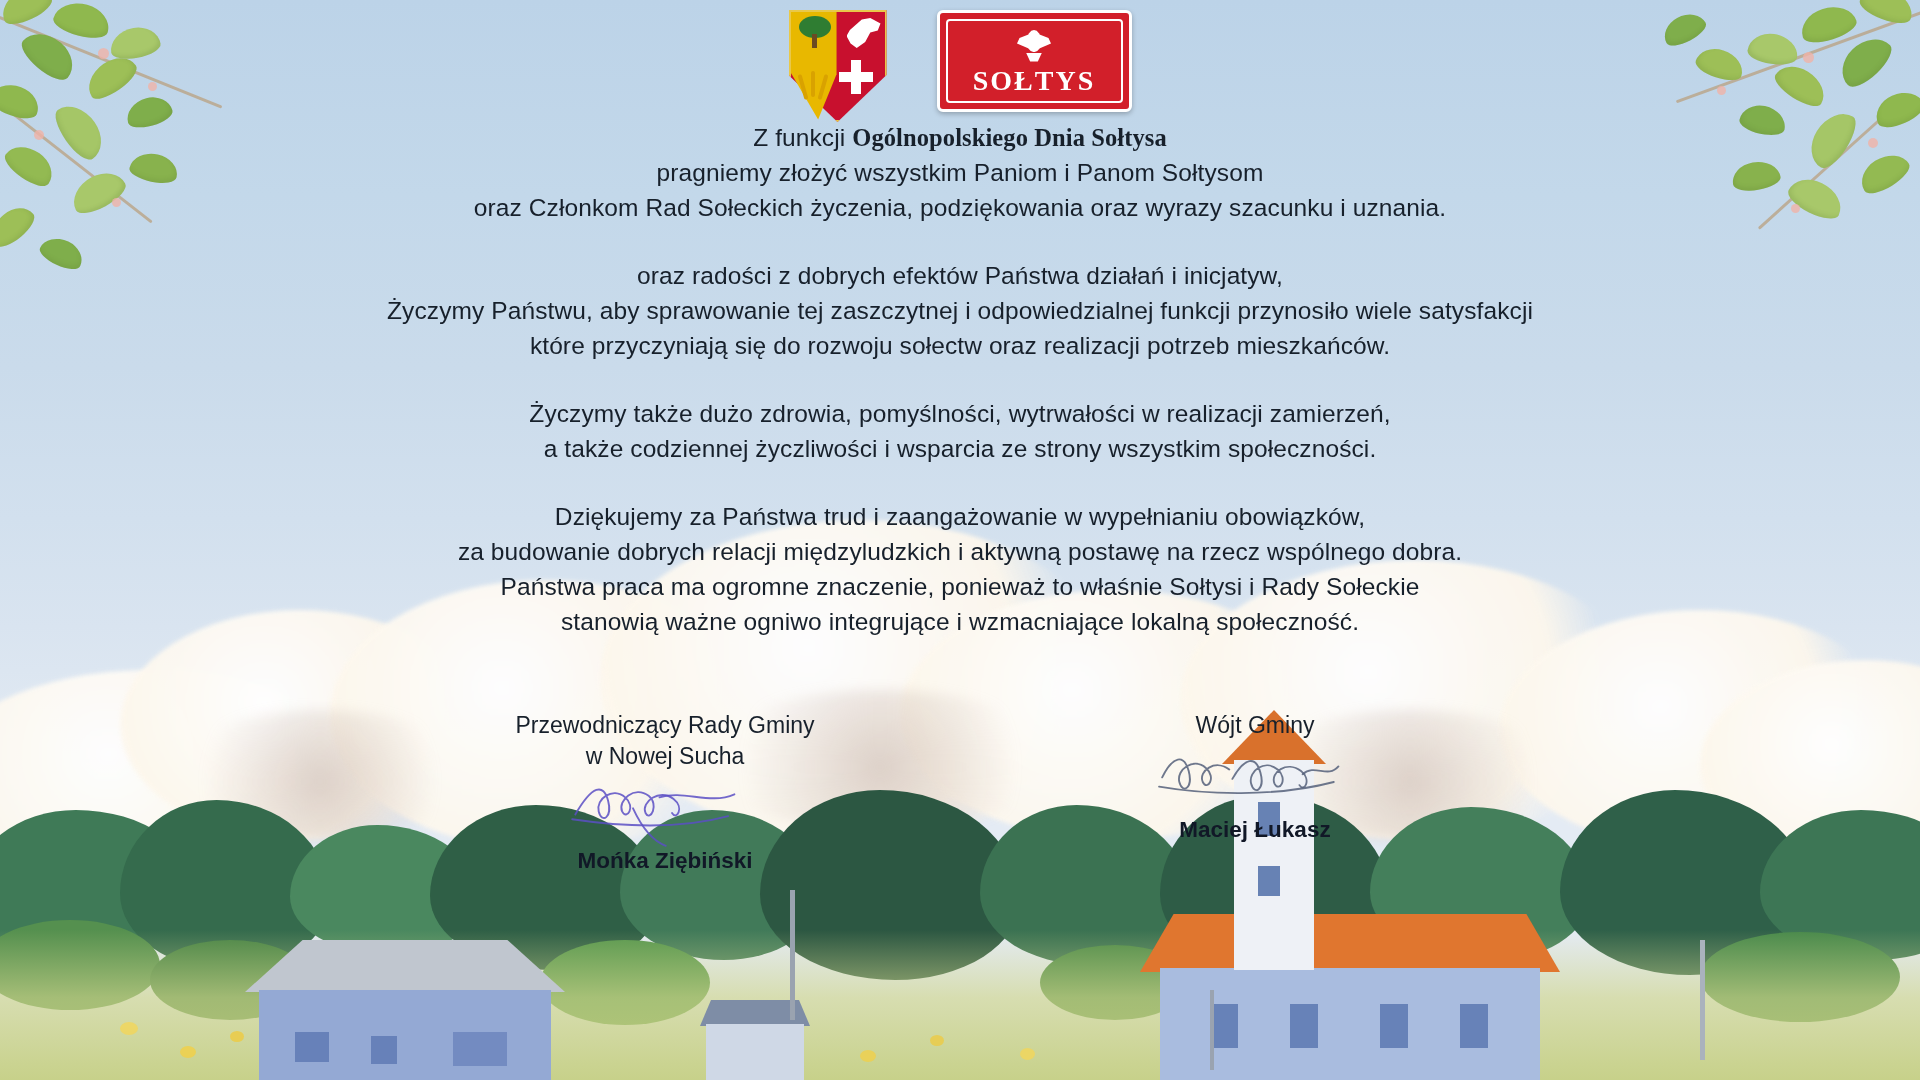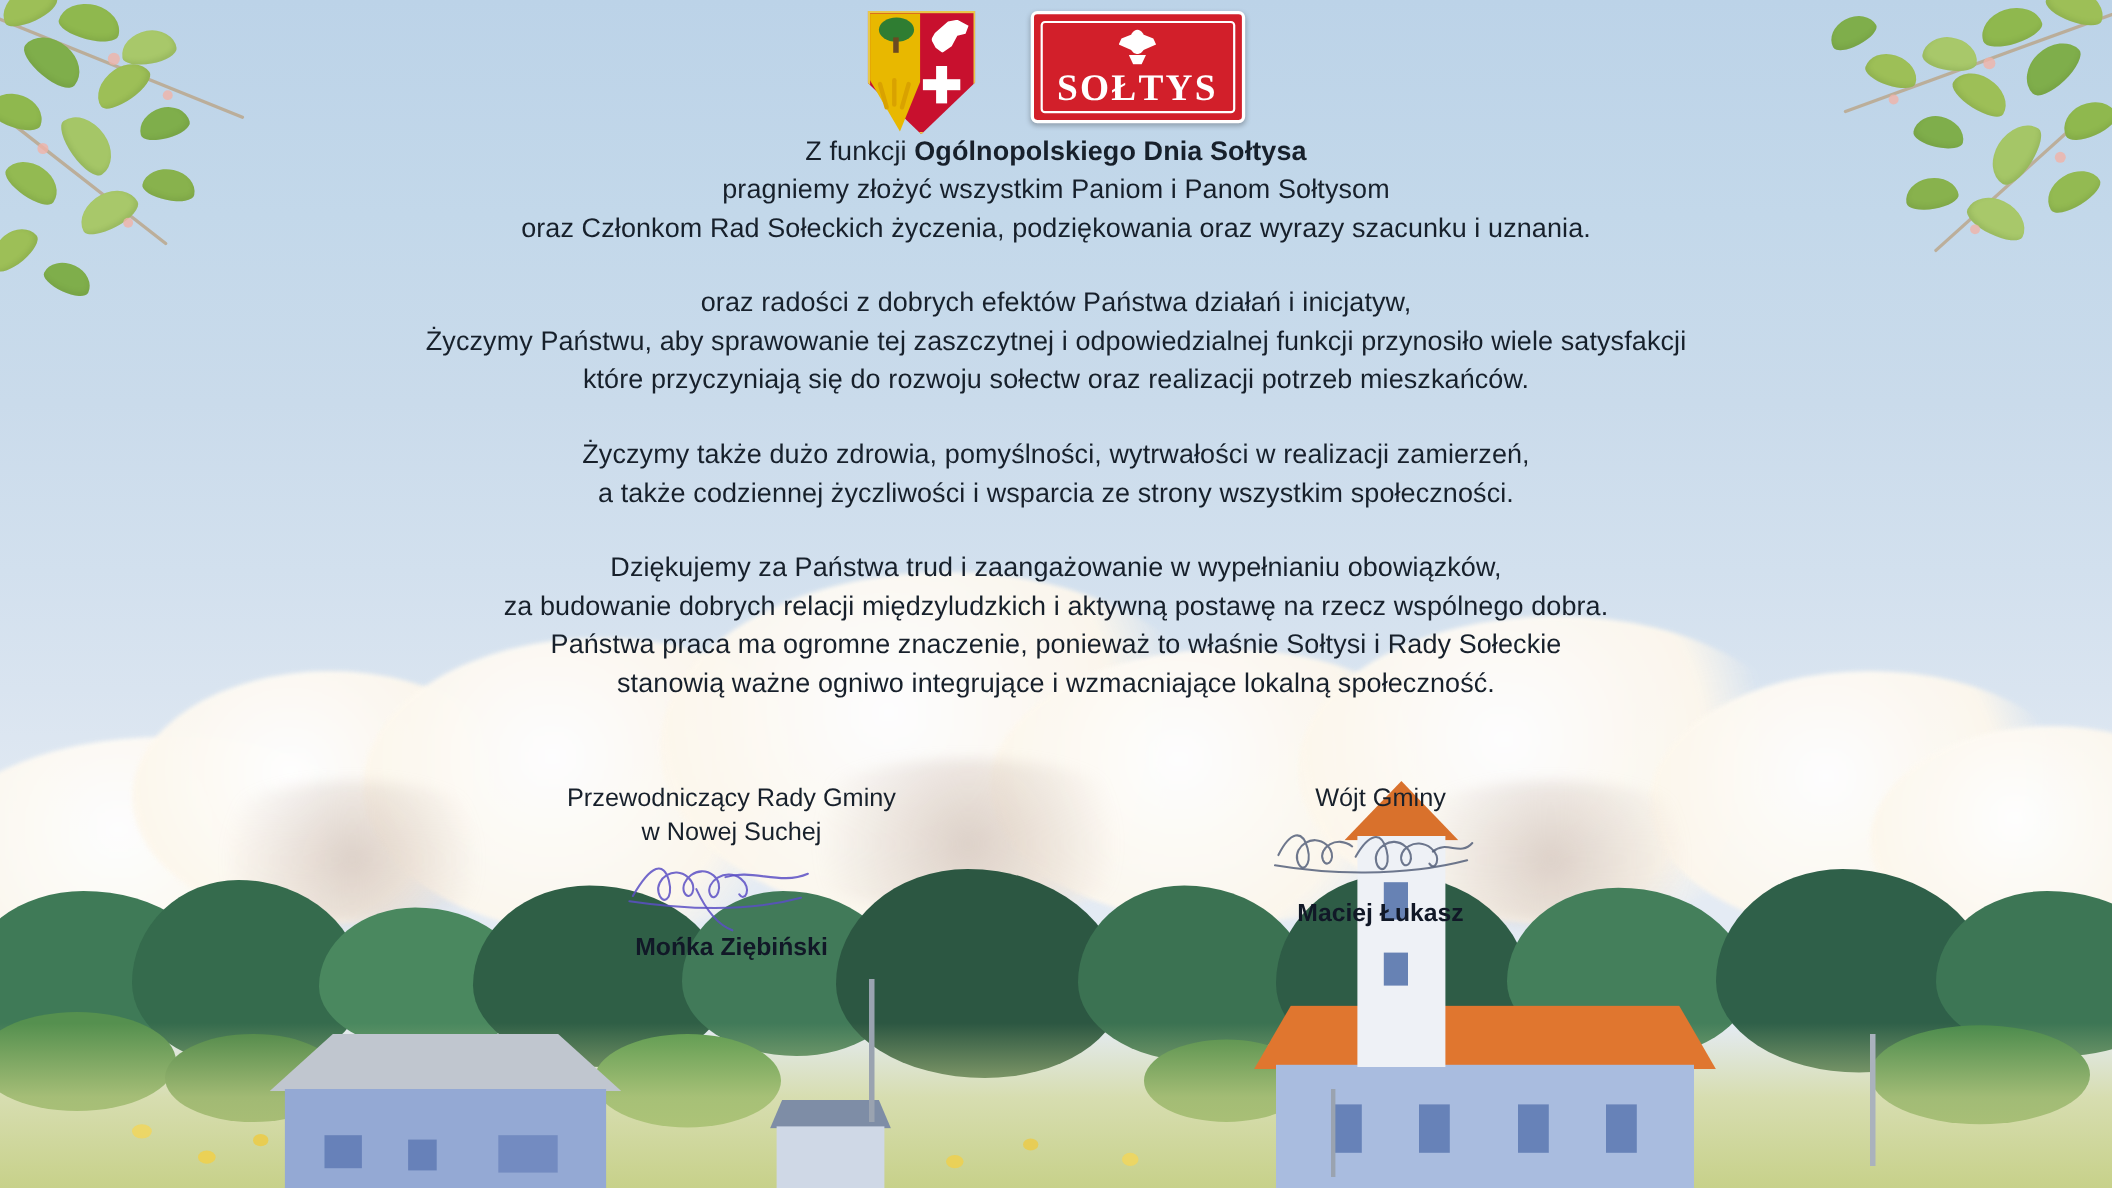--- a/index.html
+++ b/index.html
@@ -167,7 +167,7 @@
   }
   .soltys-word {
     color: #ffffff; font-family: "Liberation Serif", serif;
-    font-size: 34px; letter-spacing: 2px; font-weight: 700;
+    font-size: 28px; letter-spacing: 2px; font-weight: 700;
     margin-top: 3px;
   }
 

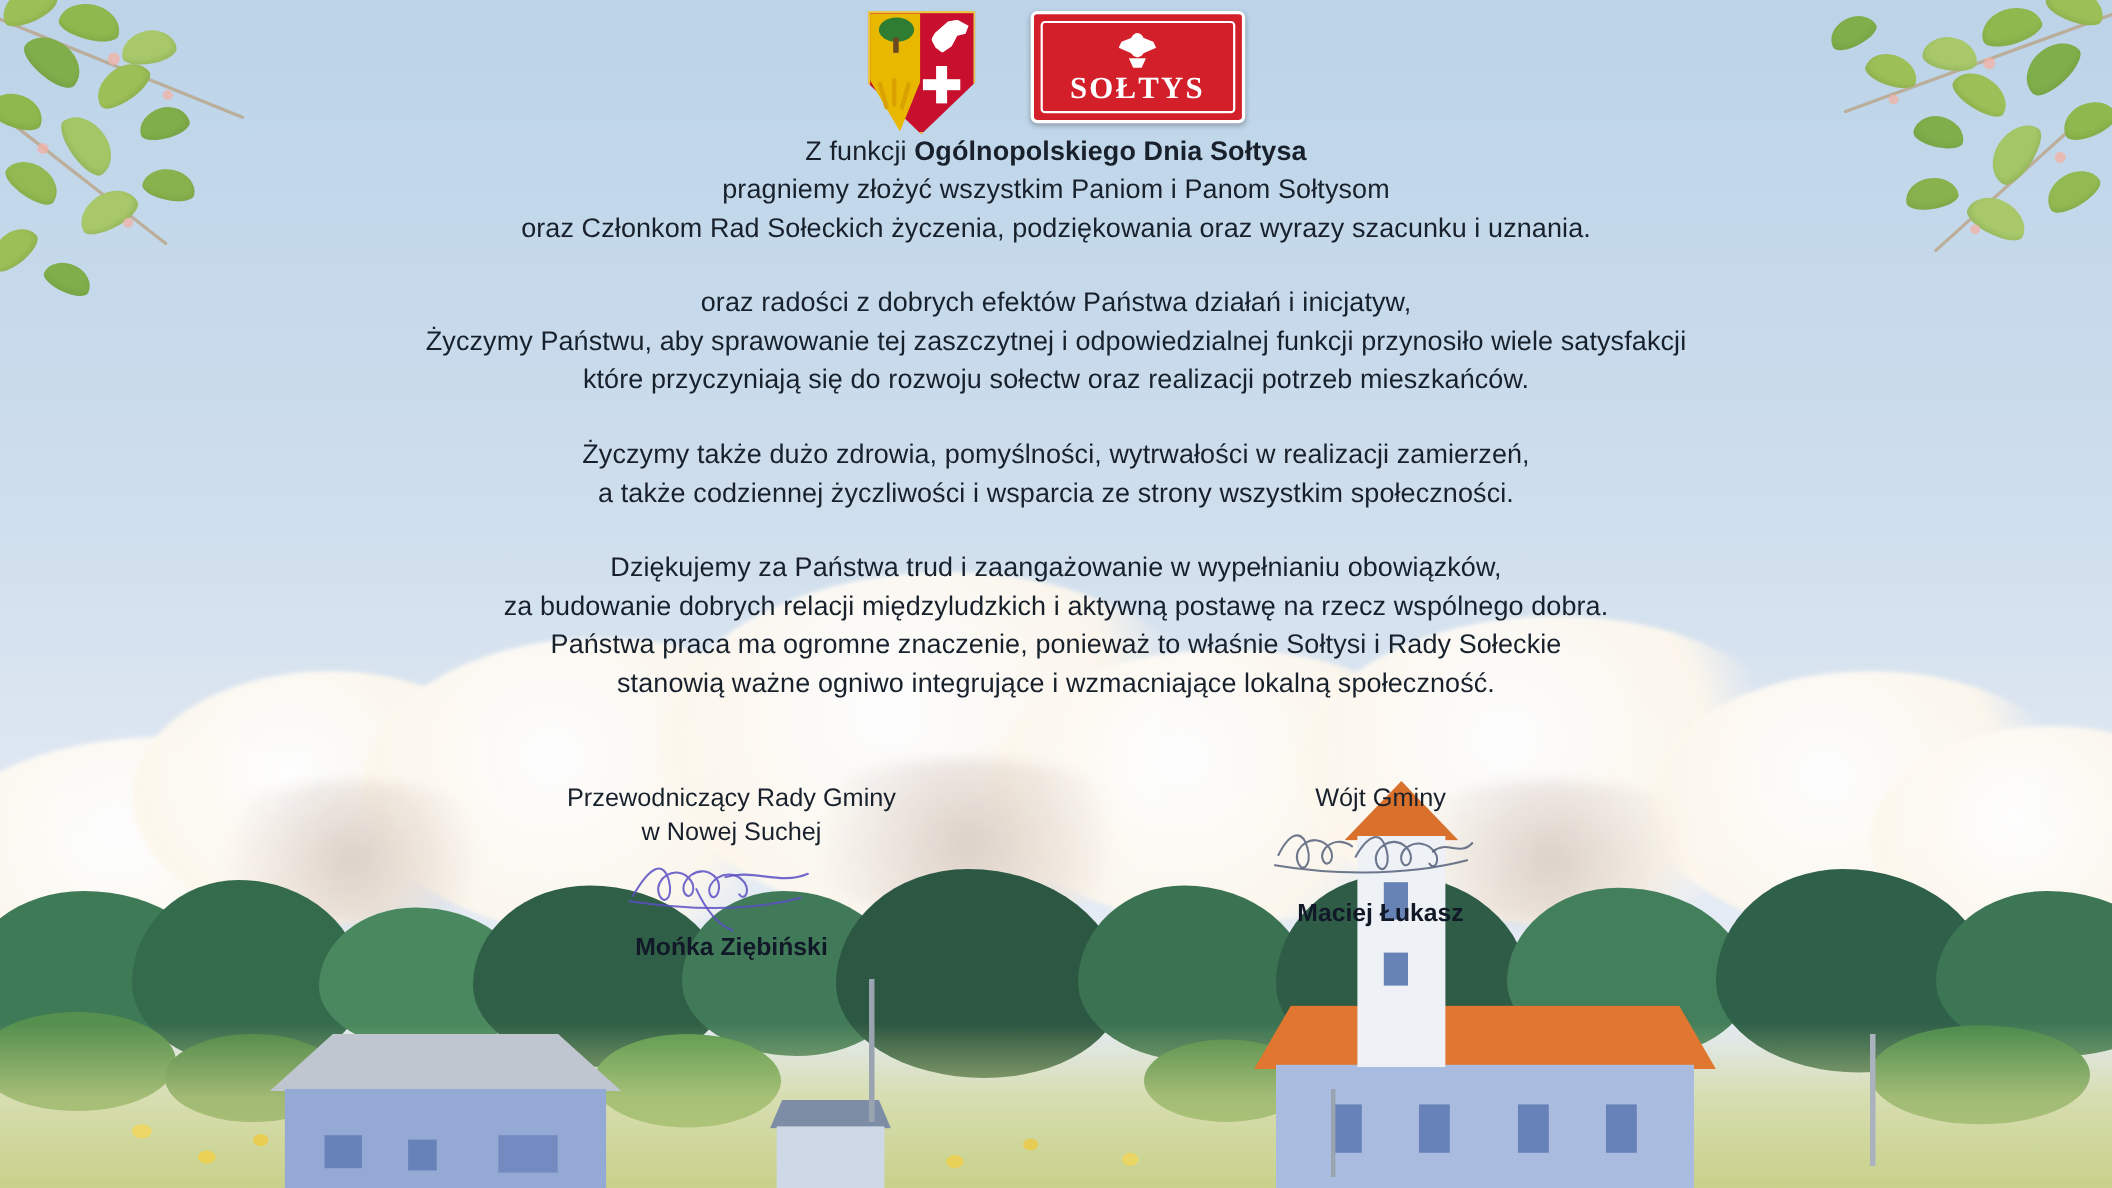--- a/index.html
+++ b/index.html
@@ -187,7 +187,7 @@
   }
   .para + .para { margin-top: 33px; }
   .para .line { display: block; white-space: nowrap; }
-  .para b { font-weight: 700; }
+  .para b { font-weight: 700; font-family: Liberation Serif, serif; }
 
   
   #signatures {

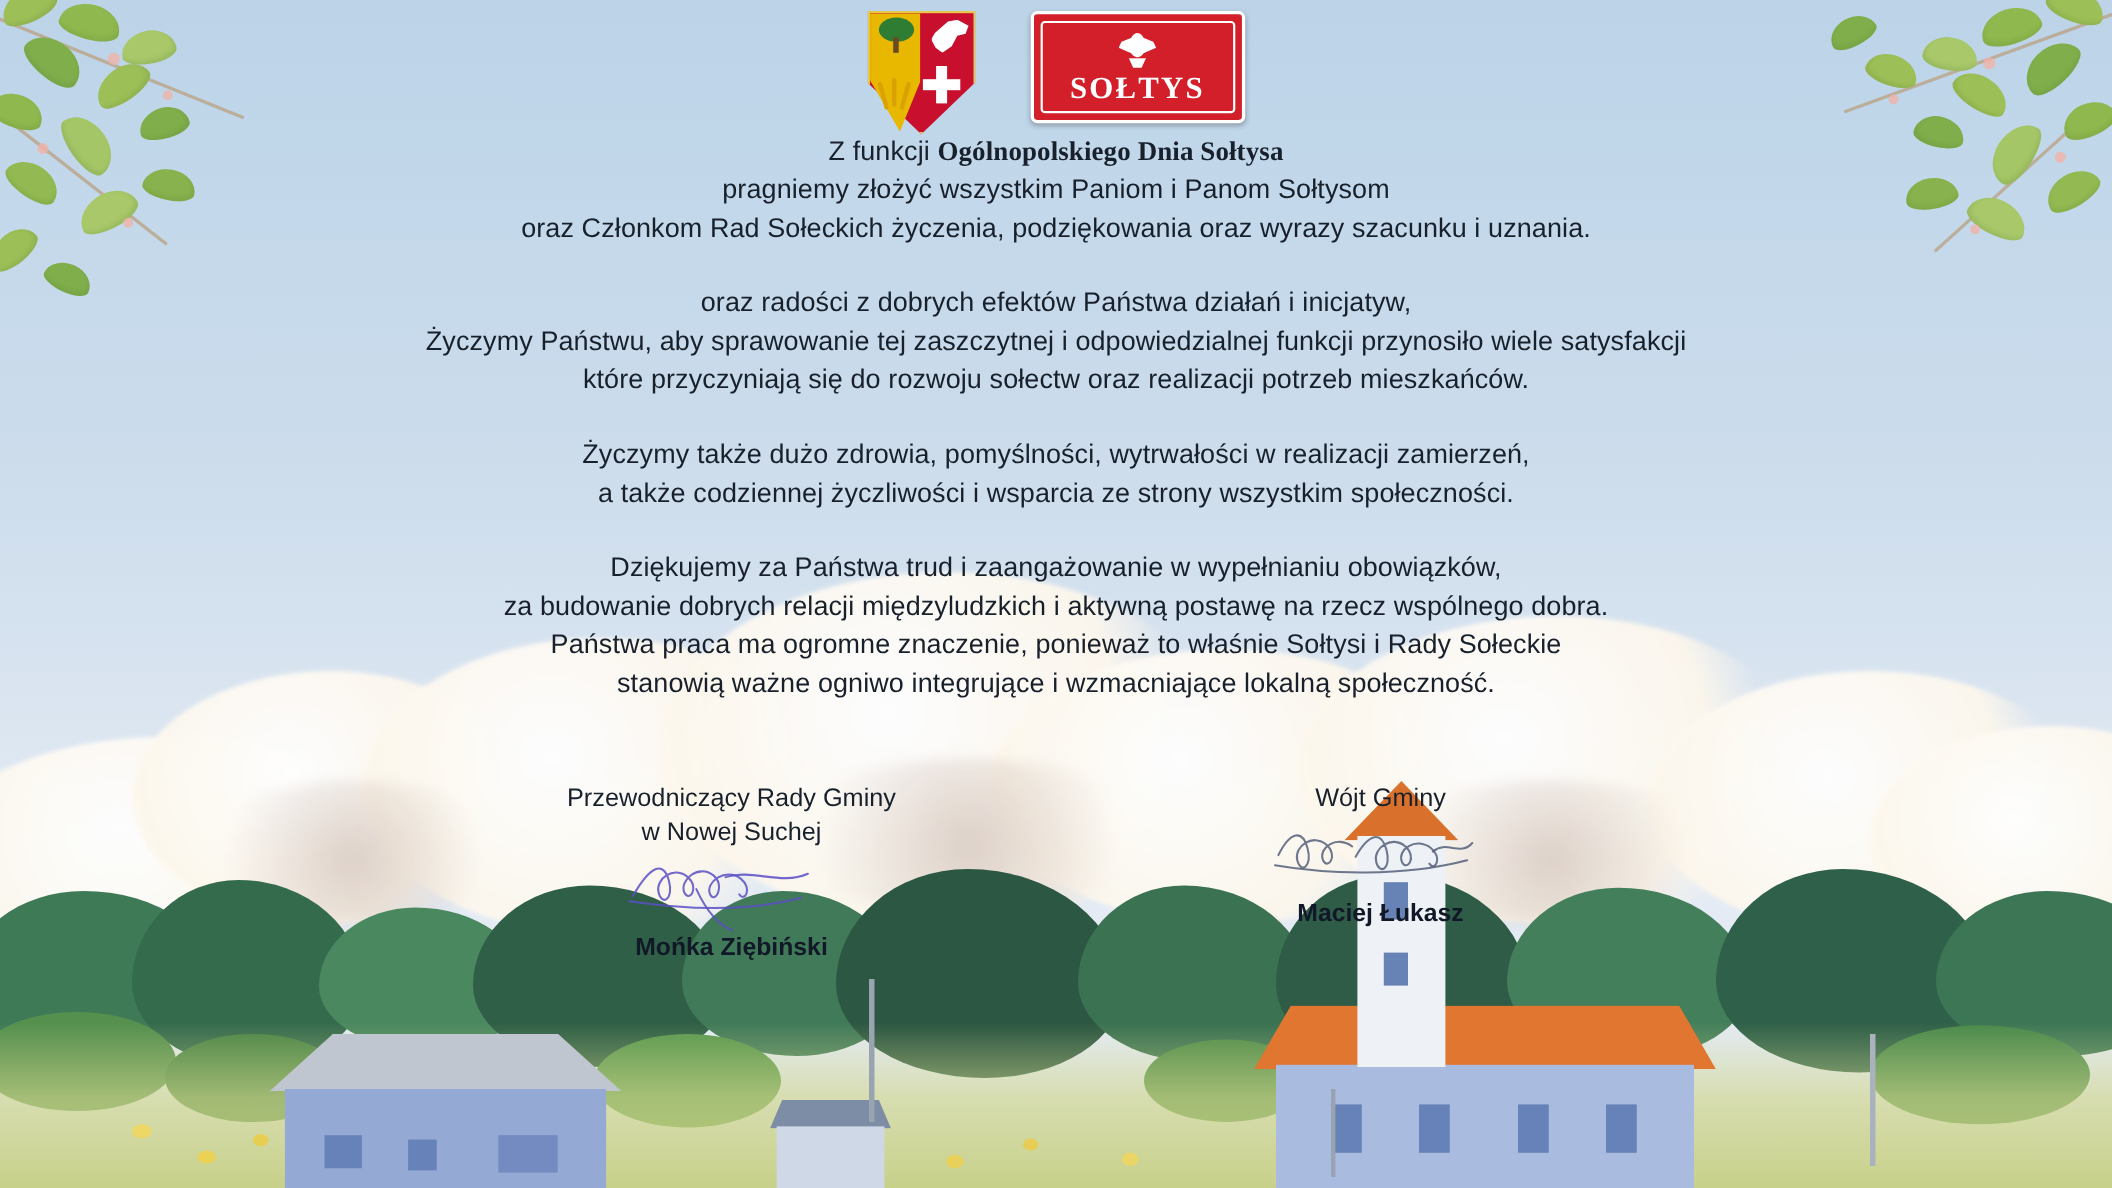--- a/index.html
+++ b/index.html
@@ -402,7 +402,7 @@
   <div id="signatures">
       <div class="sigblock">
         <div class="sig-role">Przewodniczący Rady Gminy</div>
-        <div class="sig-role">w Nowej Suchej</div>
+        <div class="sig-role">w Nowej Sucha</div>
         <div class="sig-scribble">
           <svg width="250" height="78" viewBox="0 0 250 100">
             <path d="M10,52 C32,14 46,12 52,34 C58,56 44,64 40,48 C36,32 58,16 74,30 C88,42 76,60 70,48 C64,34 86,14 104,28 C118,39 106,62 100,50 C94,36 118,18 136,32 C150,43 140,60 134,50" fill="none" stroke="#5a4fc4" stroke-width="2.4" stroke-linecap="round" opacity="0.85"></path>

